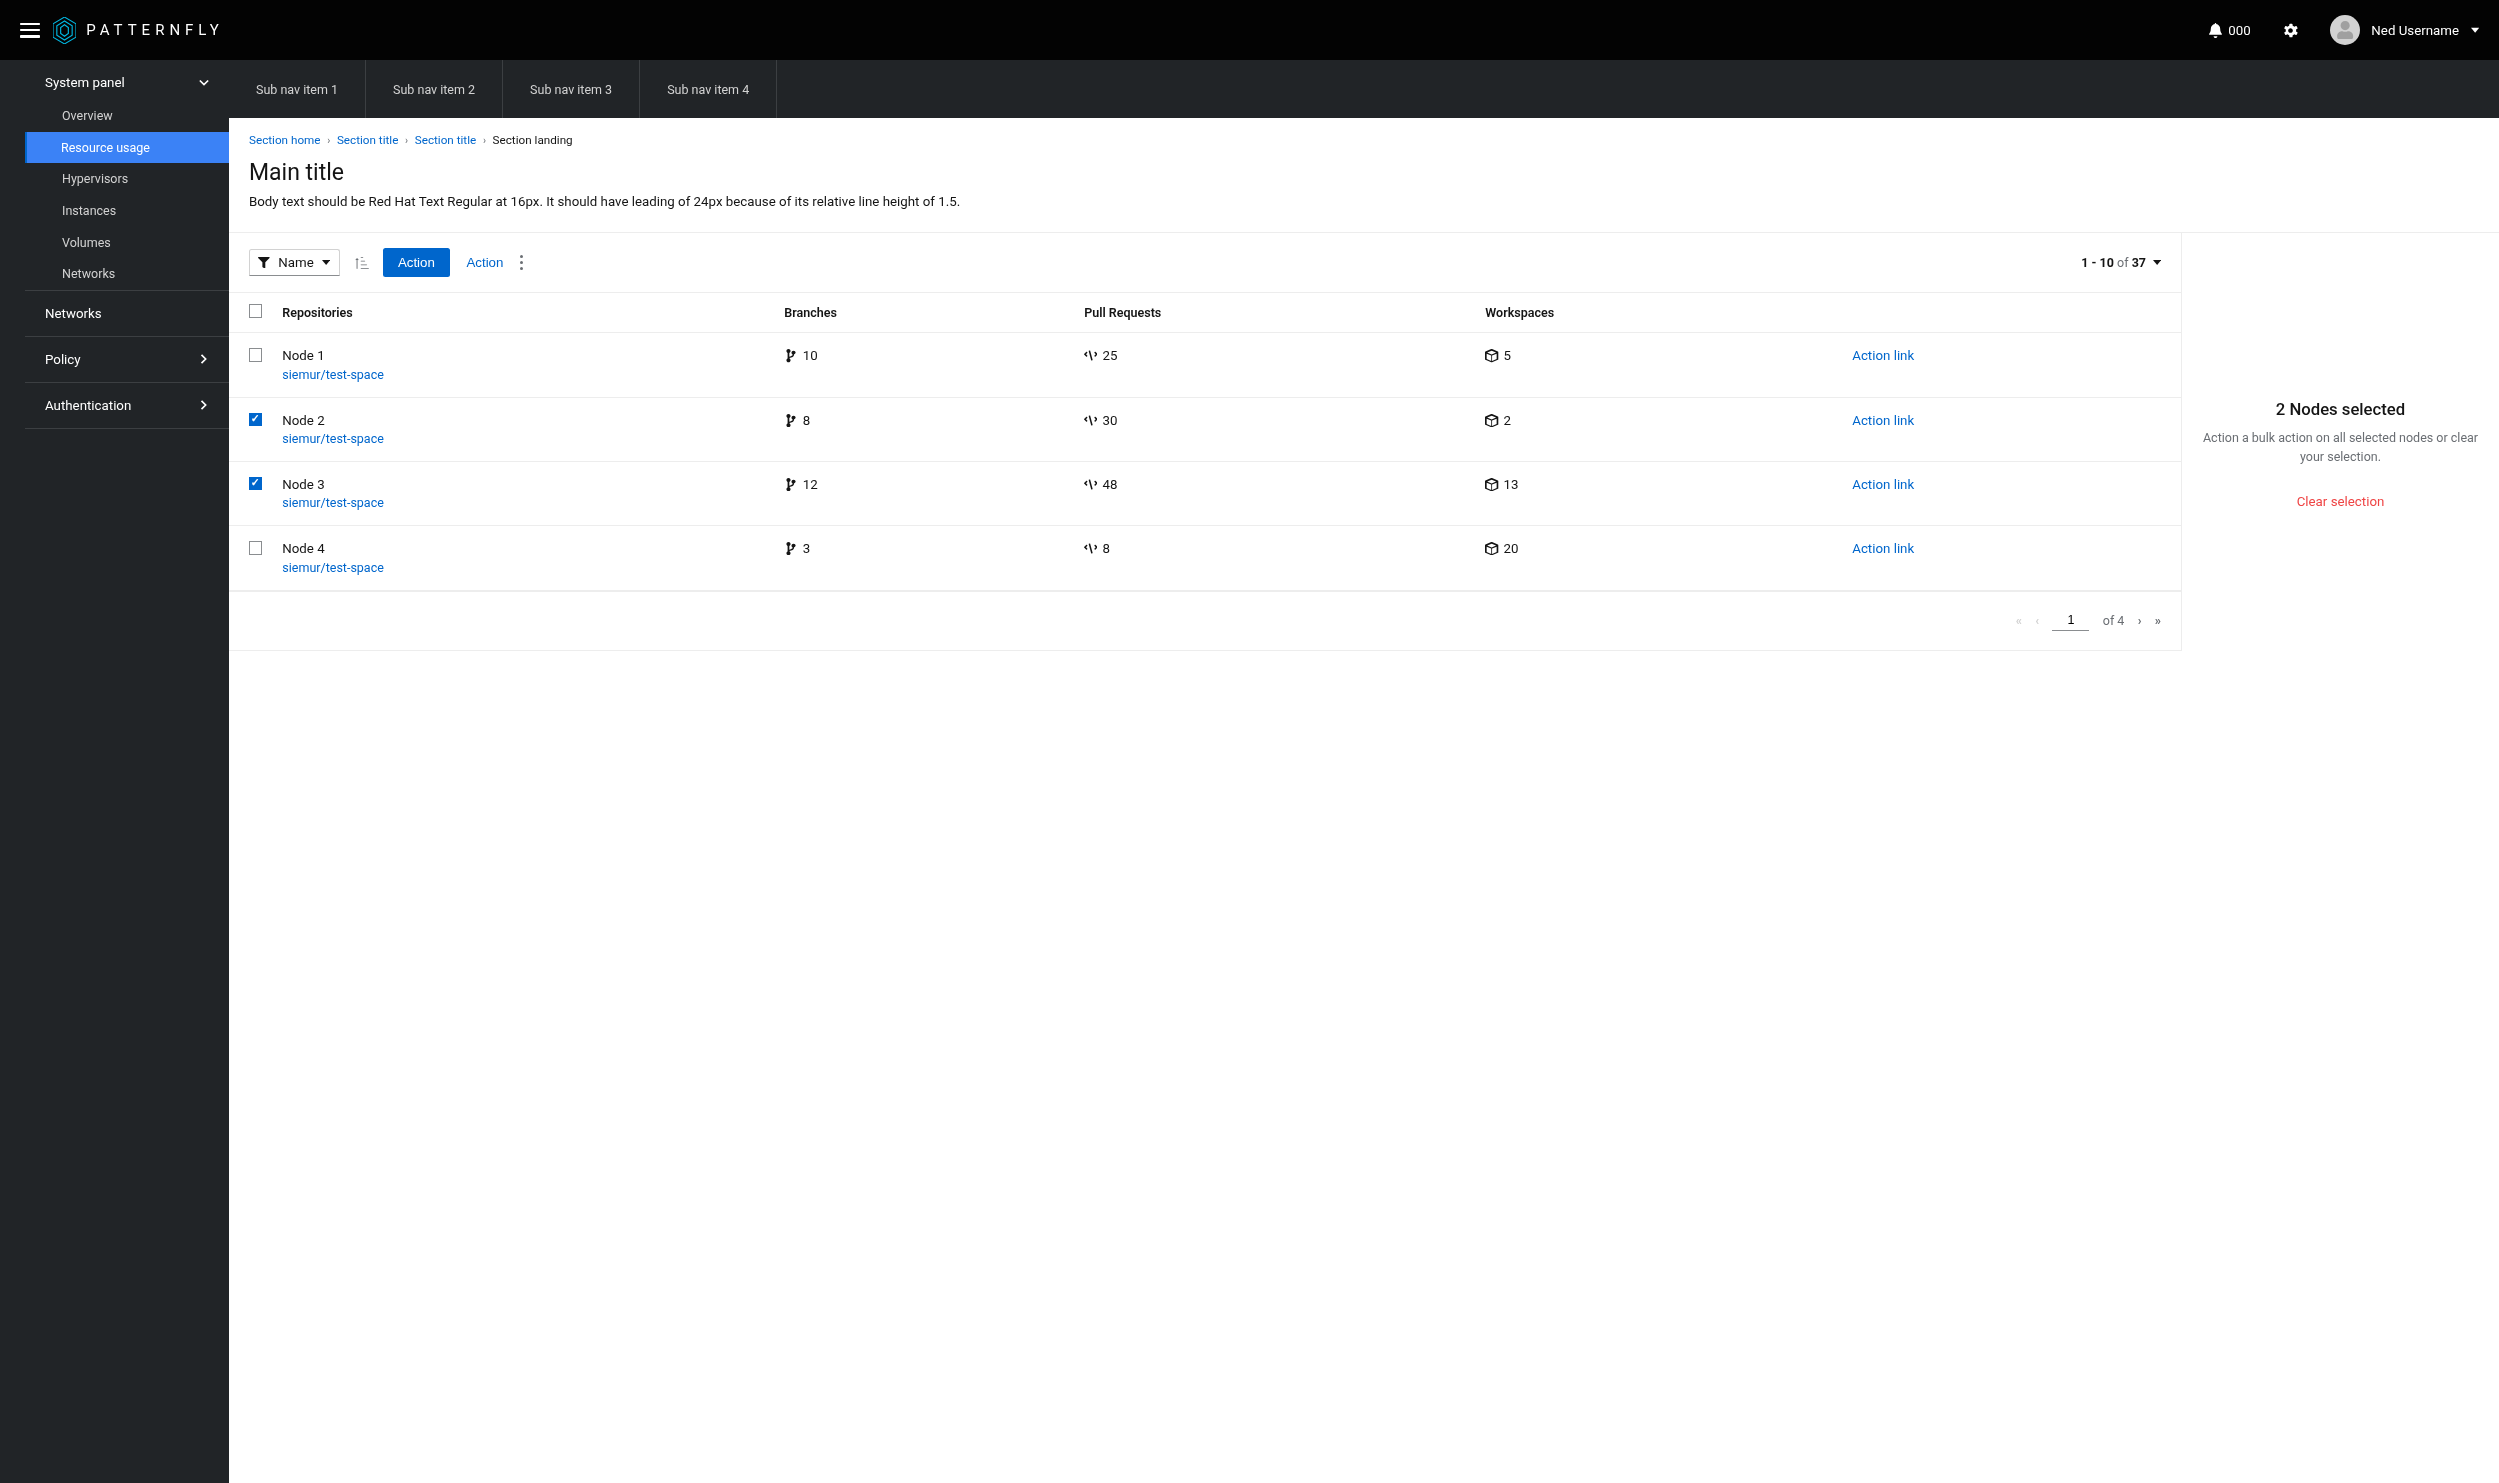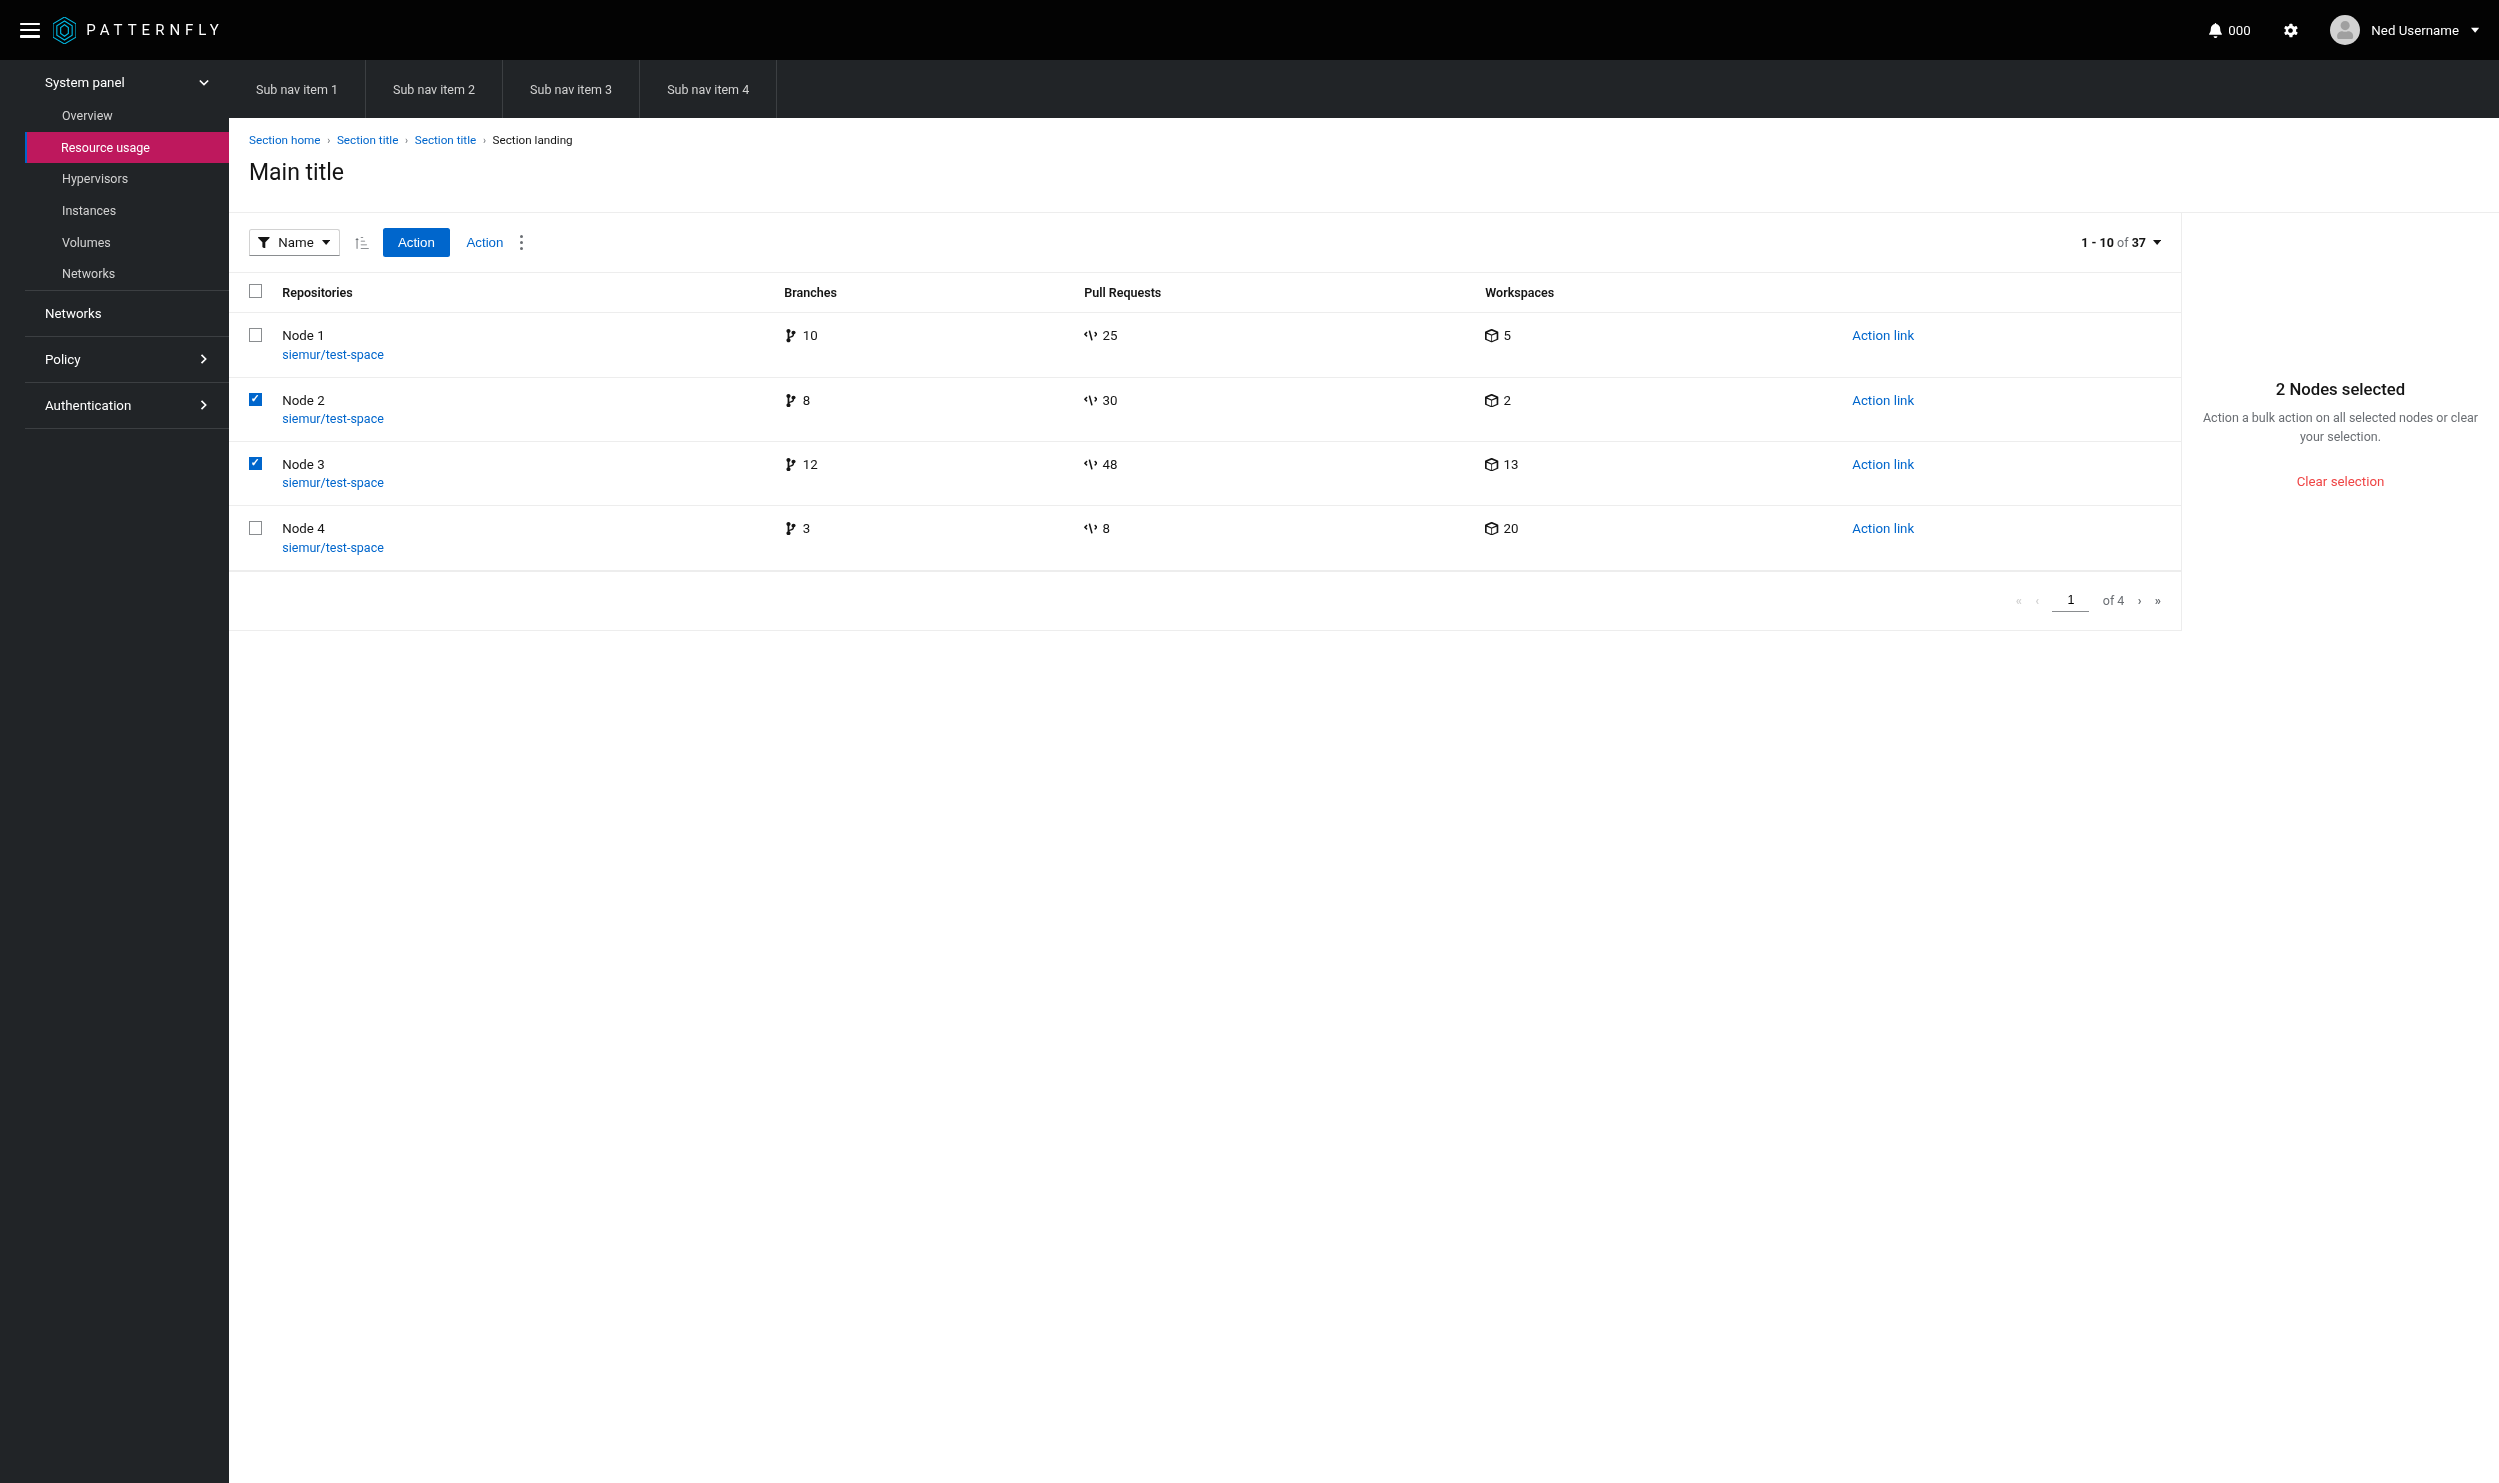--- a/index.html
+++ b/index.html
@@ -58,7 +58,7 @@
   }
   .nav-item.top:last-child { border-bottom: 0.8px solid #3c3f42; }
   .nav-item.active {
-    background: #be185d;
+    background: #3b82f6;
     color: #fff;
     border-left: 2.5px solid #06c;
     padding-left: 34px;

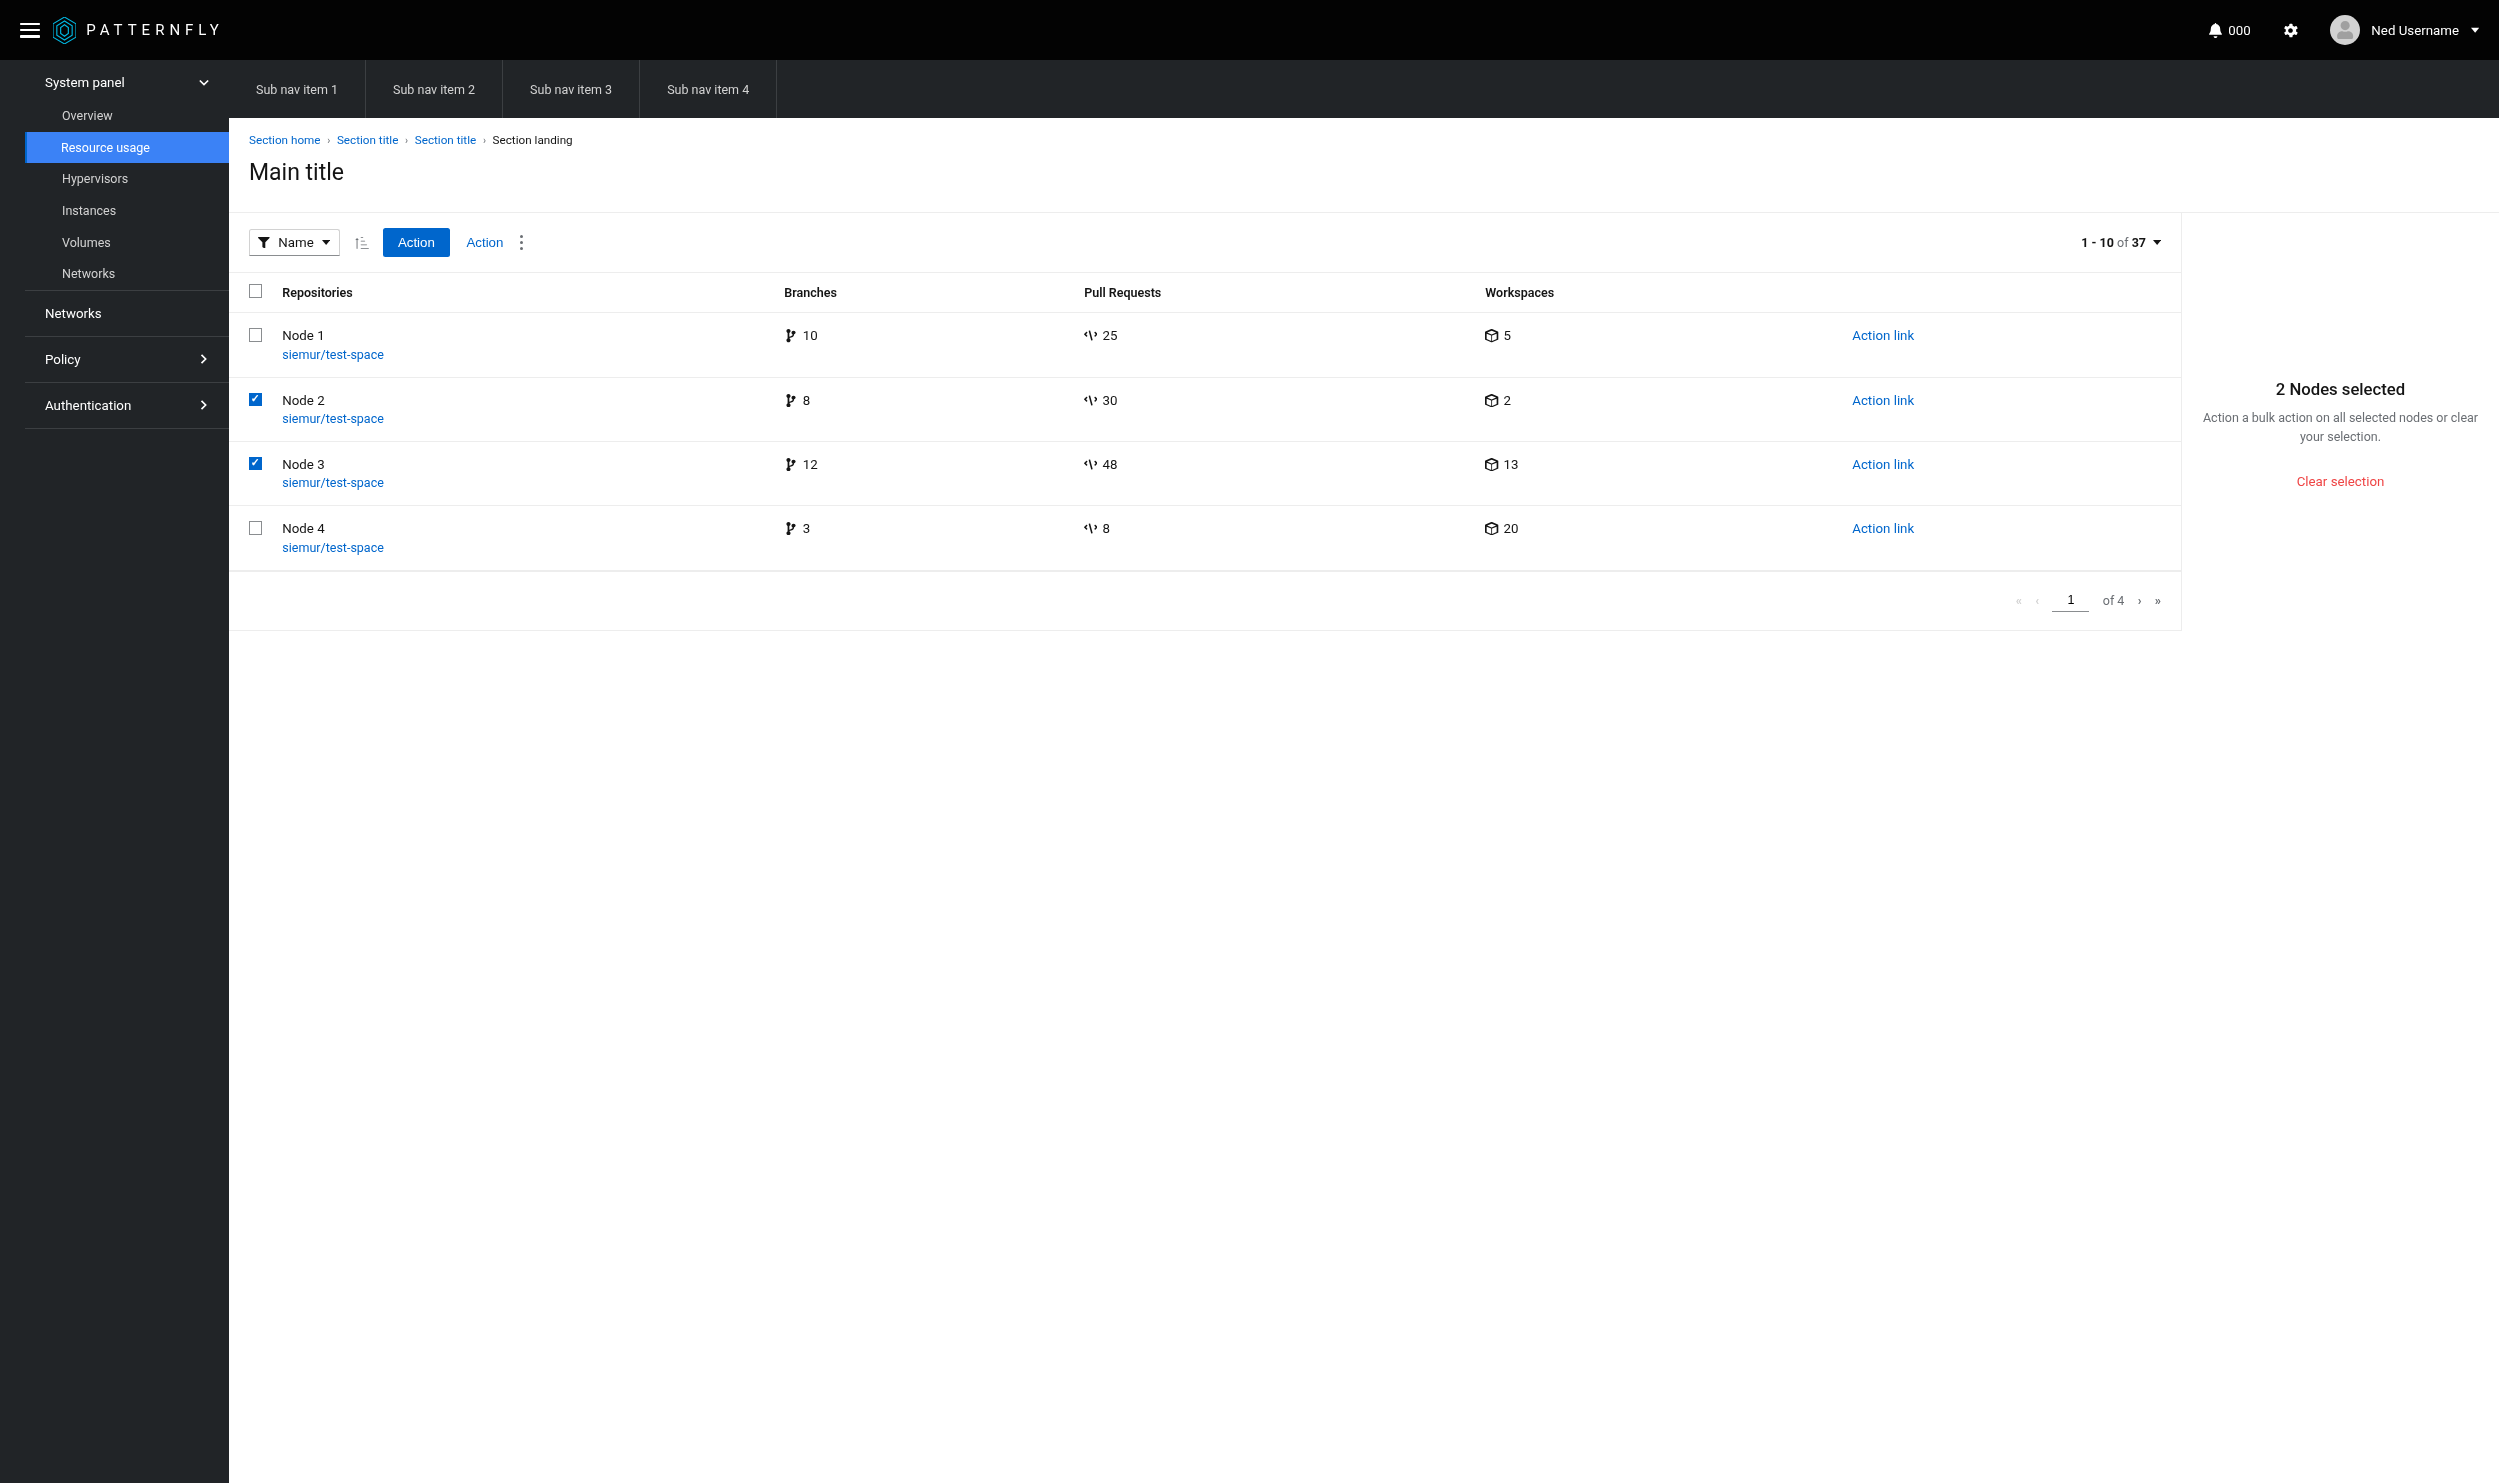--- a/index.html
+++ b/index.html
@@ -232,6 +232,7 @@
           <span class="current">Section landing</span>
         </div>
       <h1 class="page-title">Main title</h1>
+      <p class="page-body">Body text should be Red Hat Text Regular at 16px. It should have leading of 24px because of its relative line height of 1.5.</p>
     </div>
 
     <div class="content-row">

